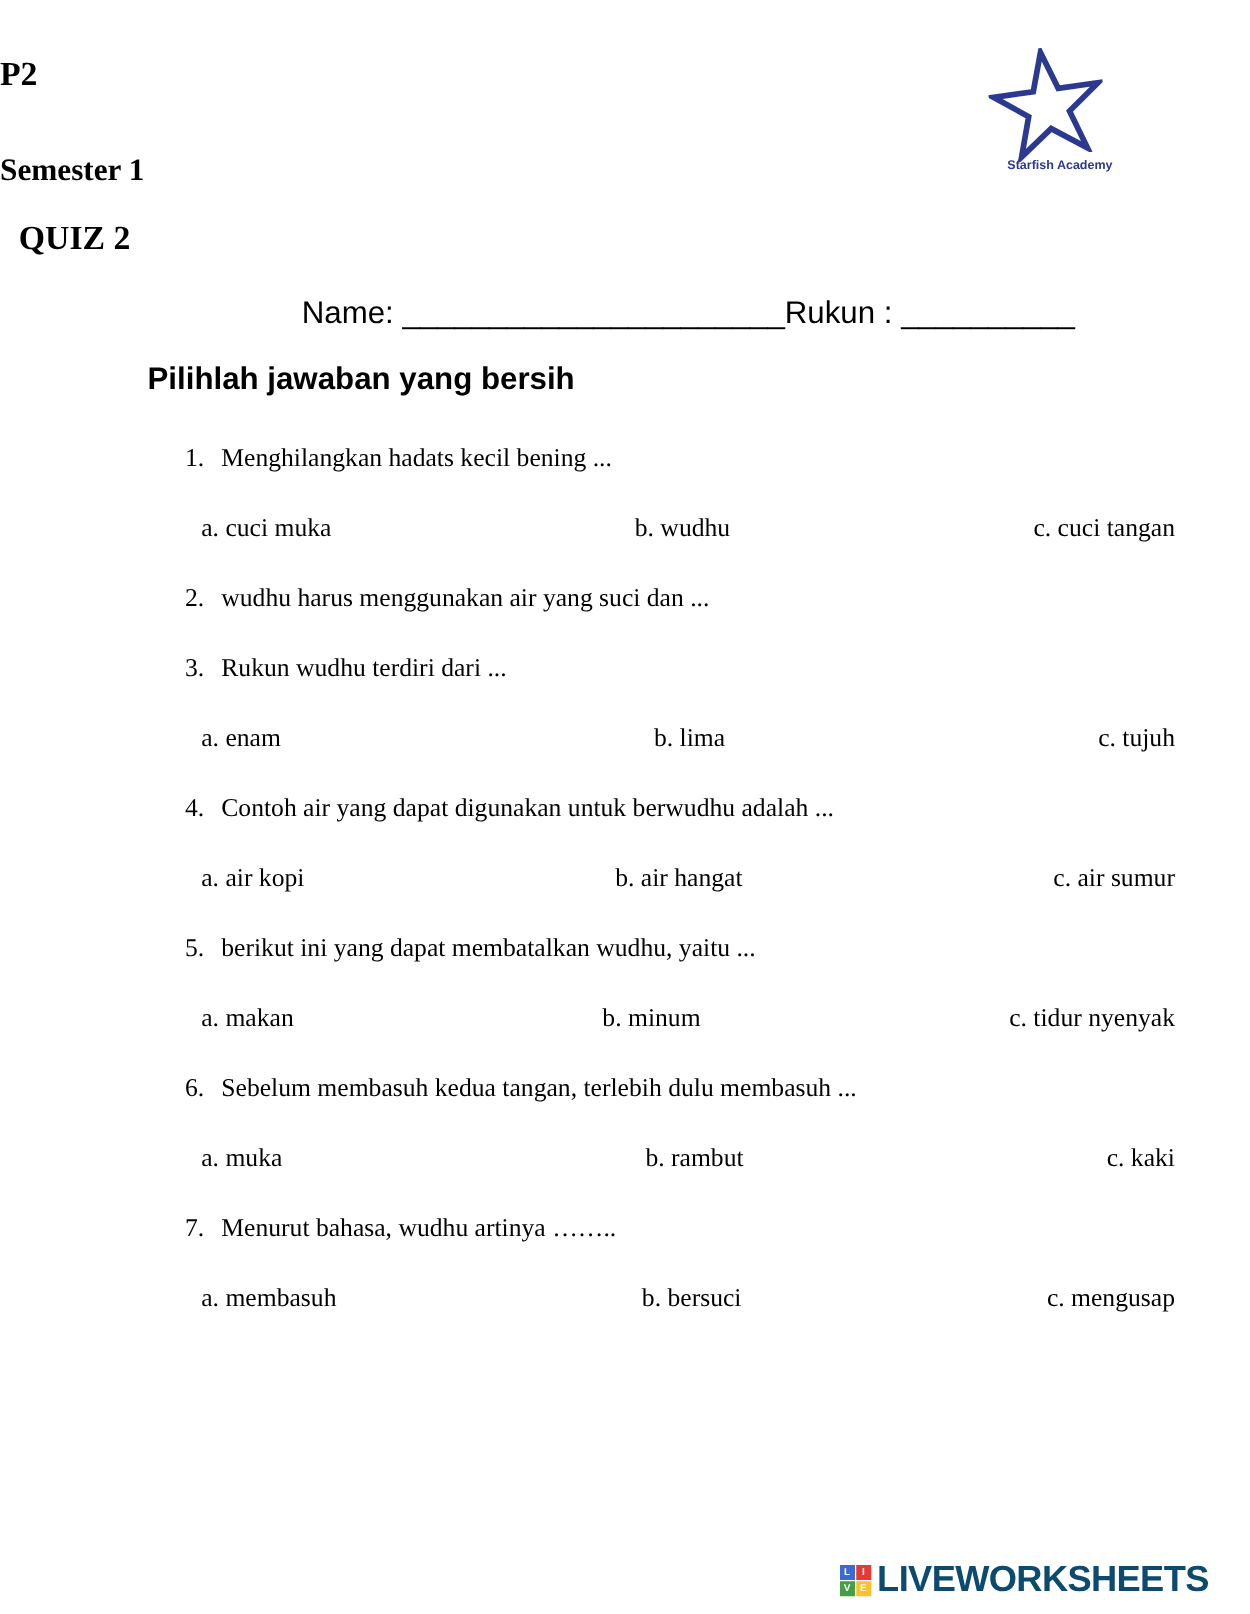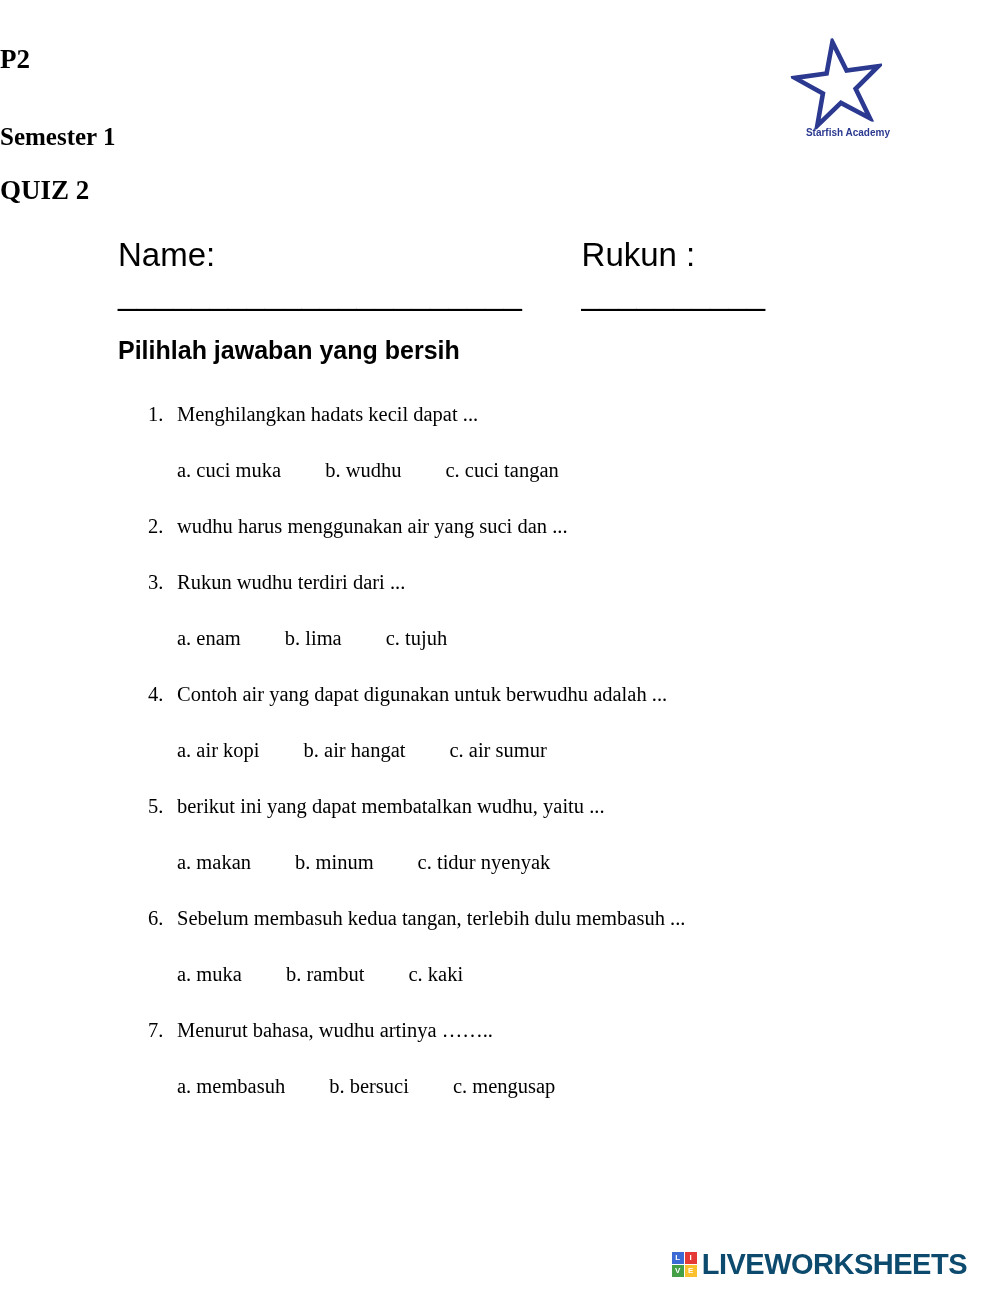--- a/index.html
+++ b/index.html
@@ -19,7 +19,7 @@
   .header { padding-top: 44px; text-align: left; }
   .title-main   { font-size: 27px; font-weight: bold; }
   .title-sem    { margin-top: 48px; font-size: 25px; font-weight: bold; }
-  .title-quiz   { margin-top: 24px; font-size: 27px; font-weight: bold; }
+  .title-quiz   { margin-top: 24px; font-size: 27px; font-weight: bold; padding-left: 15px; }
 
   
   .academy-logo {

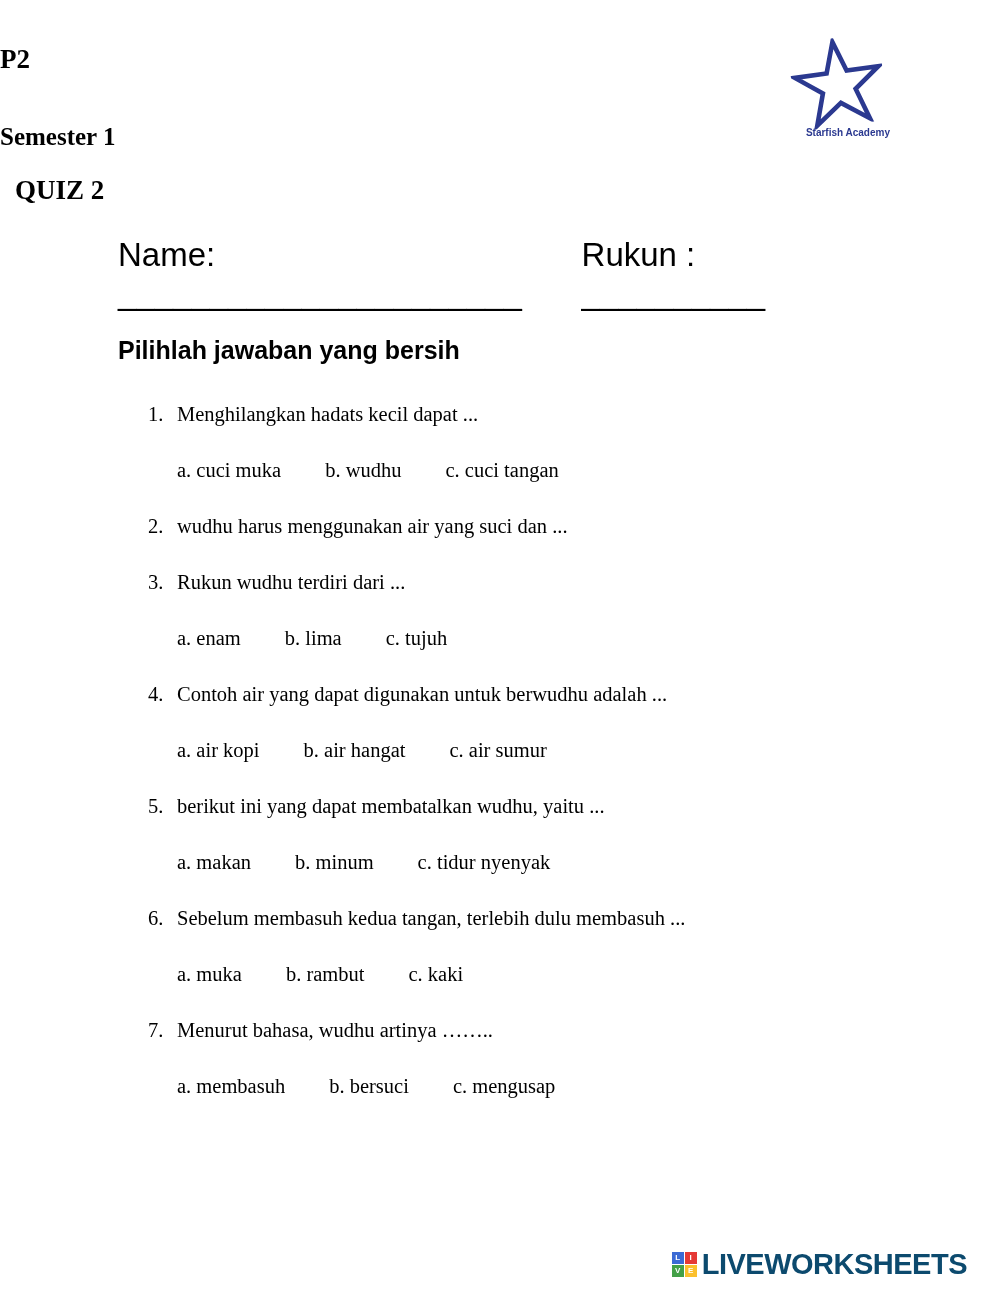--- a/index.html
+++ b/index.html
@@ -42,10 +42,10 @@
   
   .name-score-row {
     display: flex;
-    justify-content: flex-start;
+    justify-content: flex-end;
     margin: 30px 140px 0 118px;
     font-family: "Liberation Sans", sans-serif;
-    font-size: 33px;
+    font-size: 25px;
   }
   .blank { white-space: pre; }
 

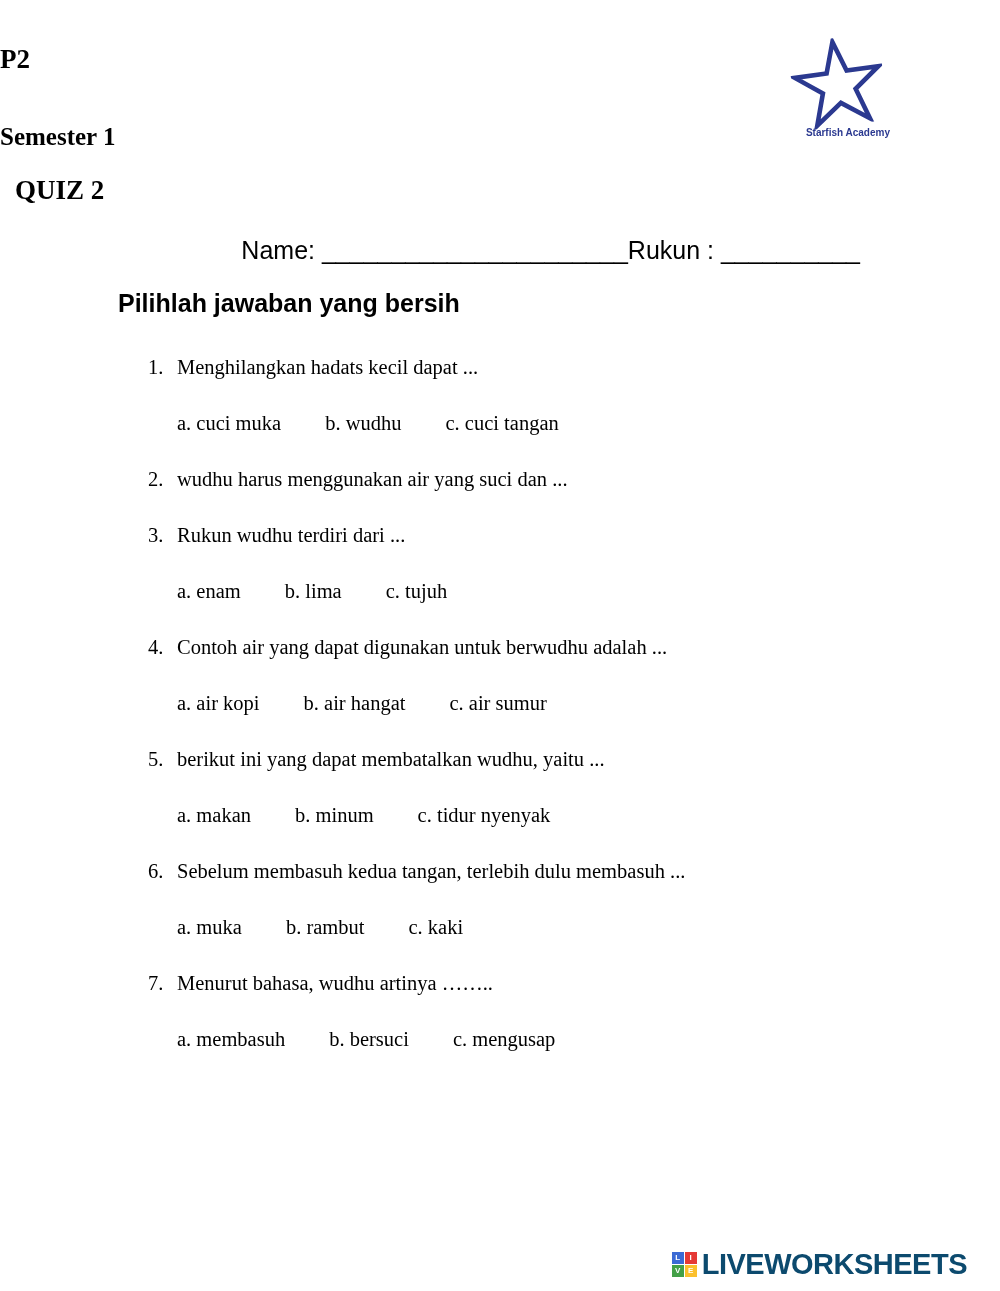--- a/index.html
+++ b/index.html
@@ -145,7 +145,7 @@
     <div class="question">
       <div class="q-line">
         <span class="q-num">1.</span>
-        <span class="q-text">Menghilangkan hadats kecil dapat ...</span>
+        <span class="q-text">Menghilangkan hadats kecil bening ...</span>
       </div>
       <div class="q-options">
         <span class="q-opt">a. cuci muka</span>

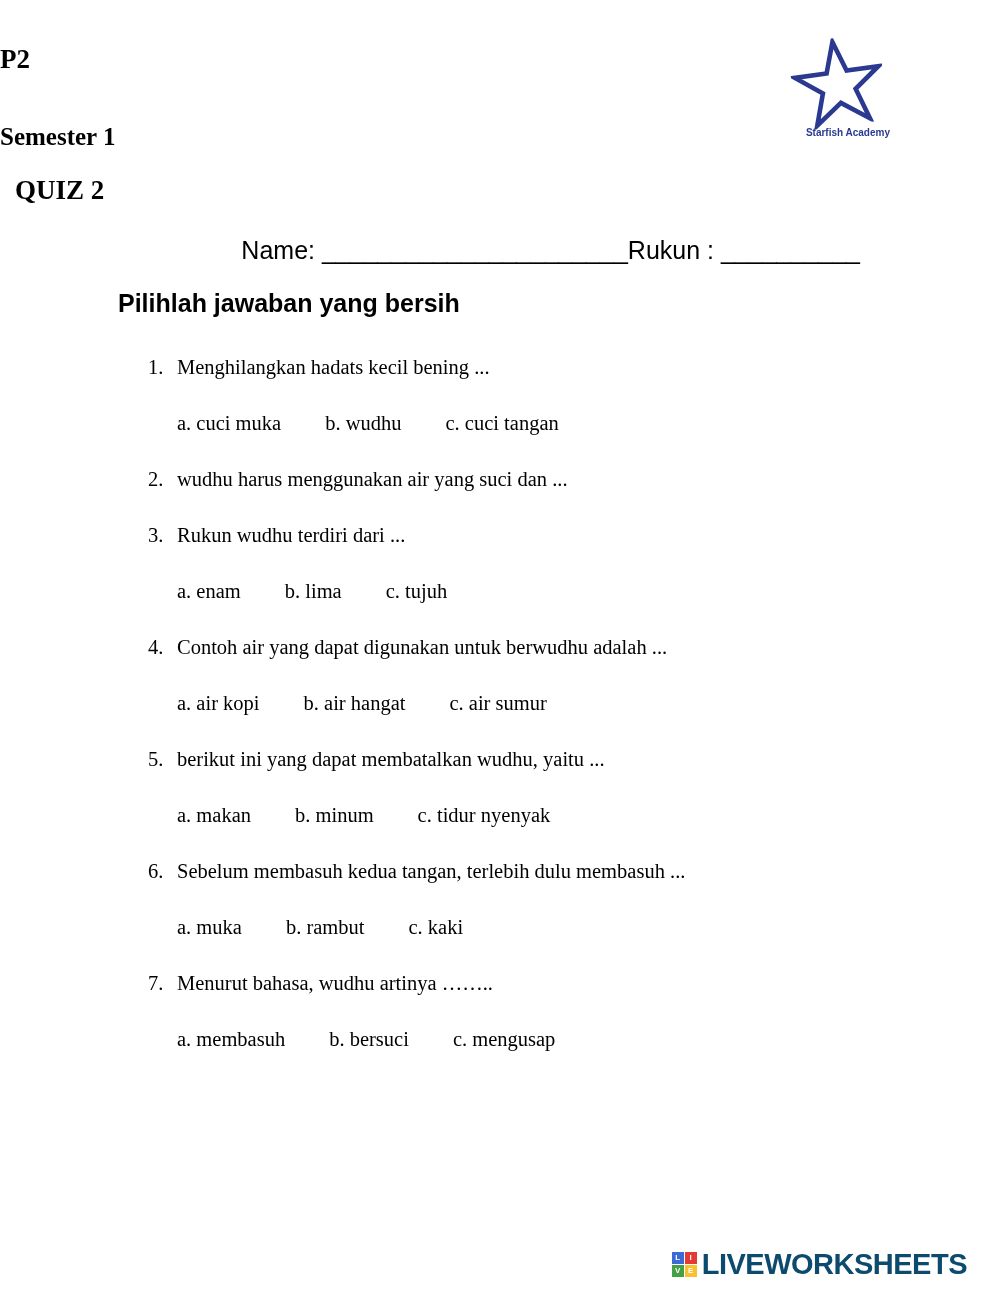--- a/index.html
+++ b/index.html
@@ -66,10 +66,11 @@
   }
   .q-num { width: 29px; flex: 0 0 29px; }
   .q-options {
-    margin-left: 29px;
+    margin-left: 13px;
     line-height: 34px;
     margin-bottom: 22px;
     display: flex;
+    justify-content: space-between;
   }
   .q-opt { margin-right: 44px; }
   .q-opt:last-child { margin-right: 0; }

